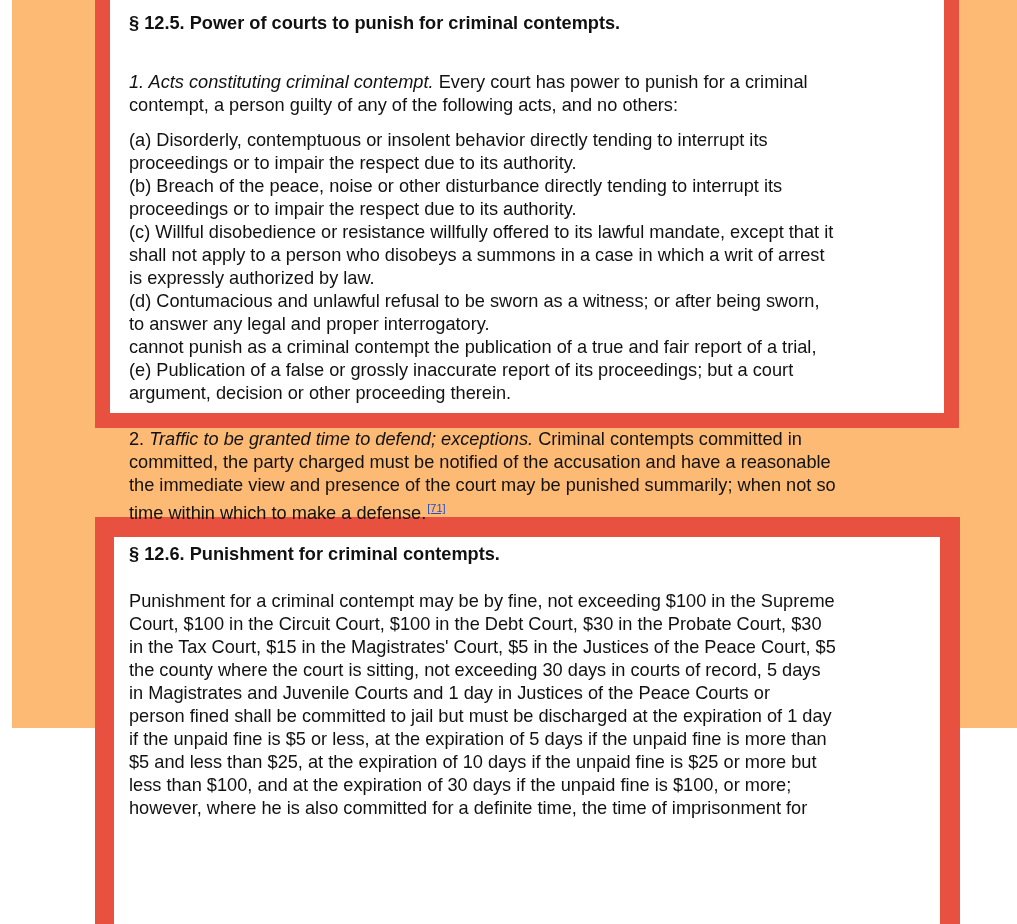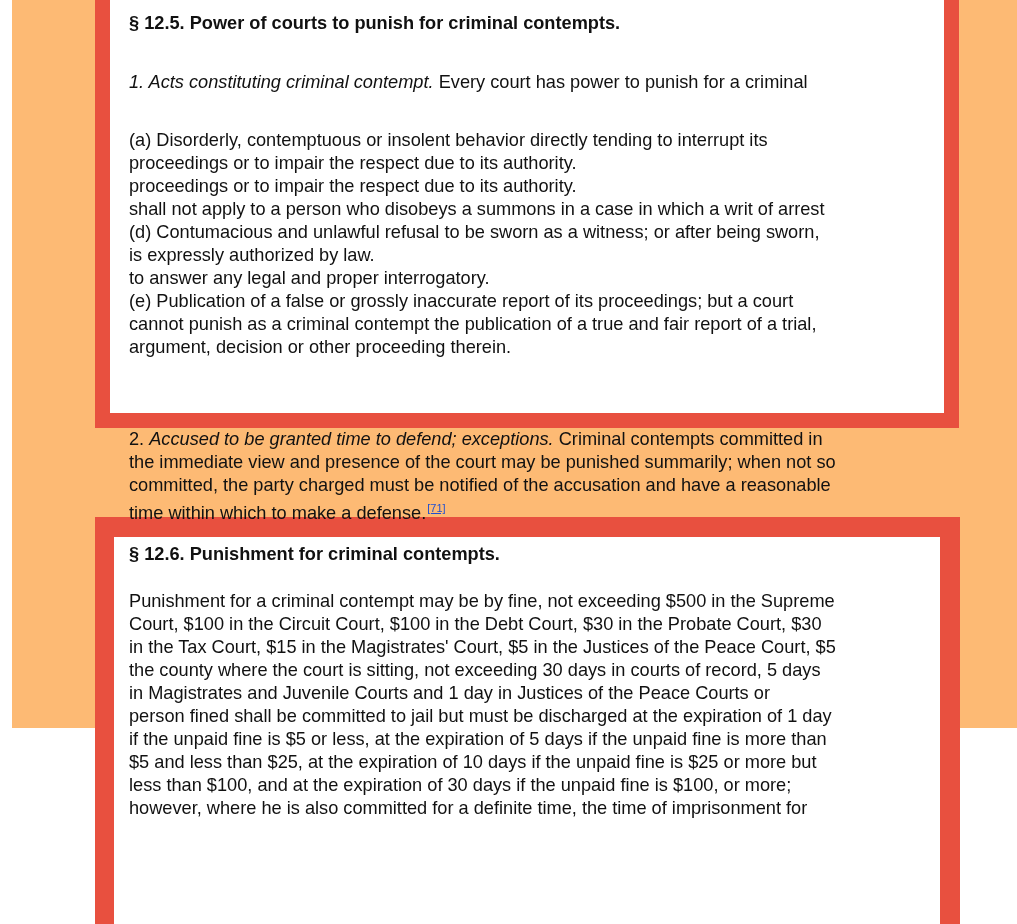--- a/index.html
+++ b/index.html
@@ -77,6 +77,7 @@
 
   <div class="text-block" style="top:59px;margin-top:12px;">
     <span class="line"><span class="it">1. Acts constituting criminal contempt.</span><span> Every court has power to punish for a criminal</span></span>
+    <span class="line">contempt, a person guilty of any of the following acts, and no others:</span>
   </div>
 
   <div class="text-block" style="top:129px;">

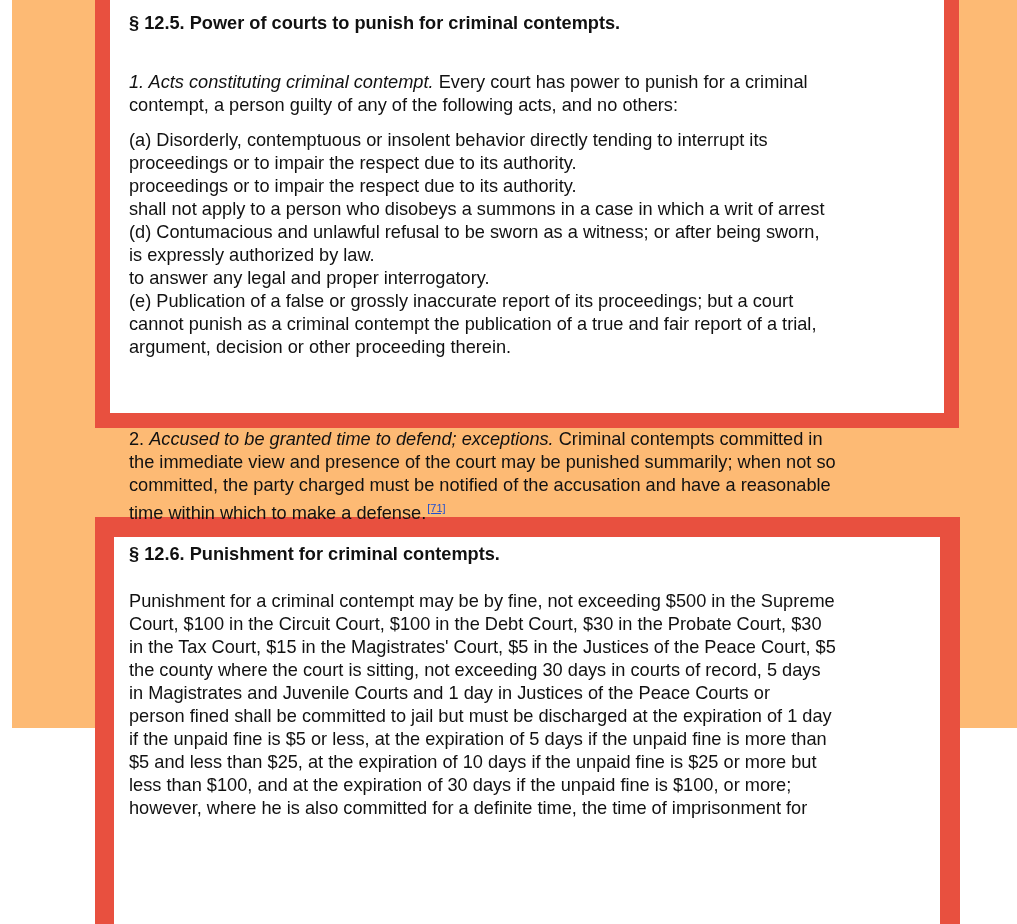--- a/index.html
+++ b/index.html
@@ -83,6 +83,7 @@
   <div class="text-block" style="top:129px;">
     <span class="line">(a) Disorderly, contemptuous or insolent behavior directly tending to interrupt its</span>
     <span class="line">proceedings or to impair the respect due to its authority.</span>
+    <span class="line">(b) Breach of the peace, noise or other disturbance directly tending to interrupt its</span>
     <span class="line">proceedings or to impair the respect due to its authority.</span>
     <span class="line">shall not apply to a person who disobeys a summons in a case in which a writ of arrest</span>
     <span class="line">(d) Contumacious and unlawful refusal to be sworn as a witness; or after being sworn,</span>

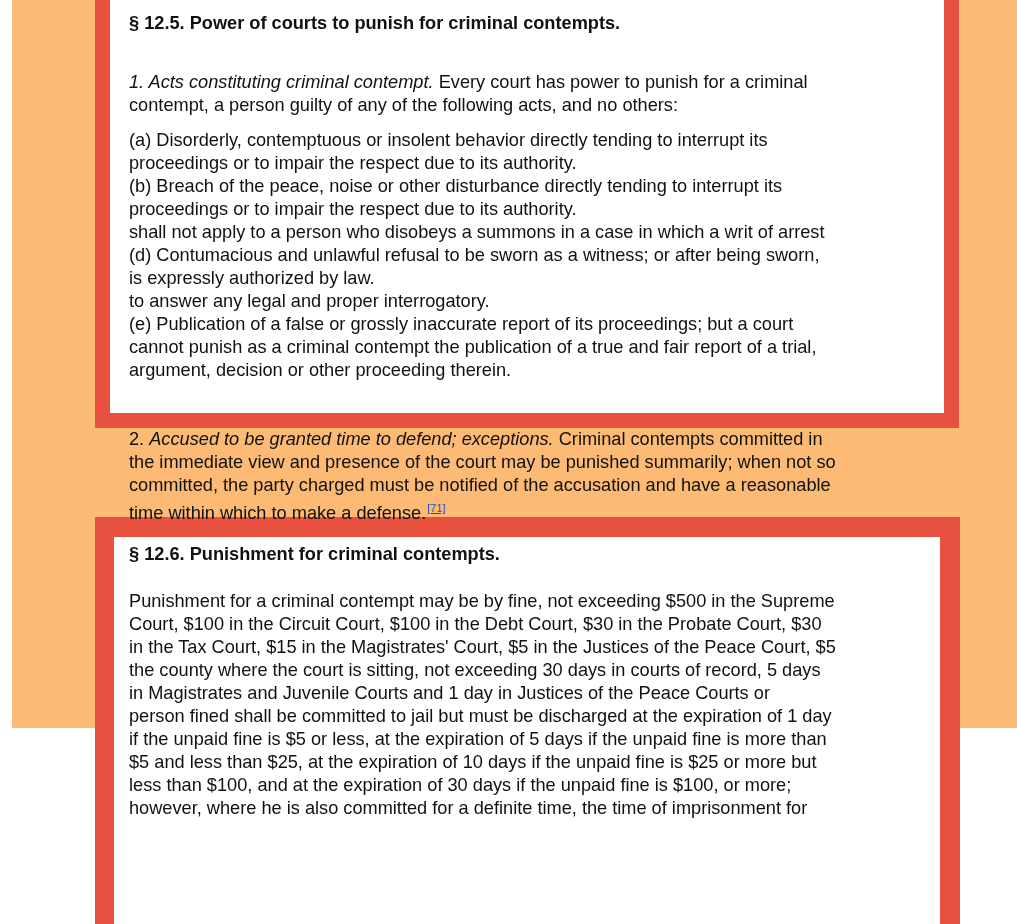--- a/index.html
+++ b/index.html
@@ -85,6 +85,7 @@
     <span class="line">proceedings or to impair the respect due to its authority.</span>
     <span class="line">(b) Breach of the peace, noise or other disturbance directly tending to interrupt its</span>
     <span class="line">proceedings or to impair the respect due to its authority.</span>
+    <span class="line">(c) Willful disobedience or resistance willfully offered to its lawful mandate, except that it</span>
     <span class="line">shall not apply to a person who disobeys a summons in a case in which a writ of arrest</span>
     <span class="line">(d) Contumacious and unlawful refusal to be sworn as a witness; or after being sworn,</span>
     <span class="line">is expressly authorized by law.</span>

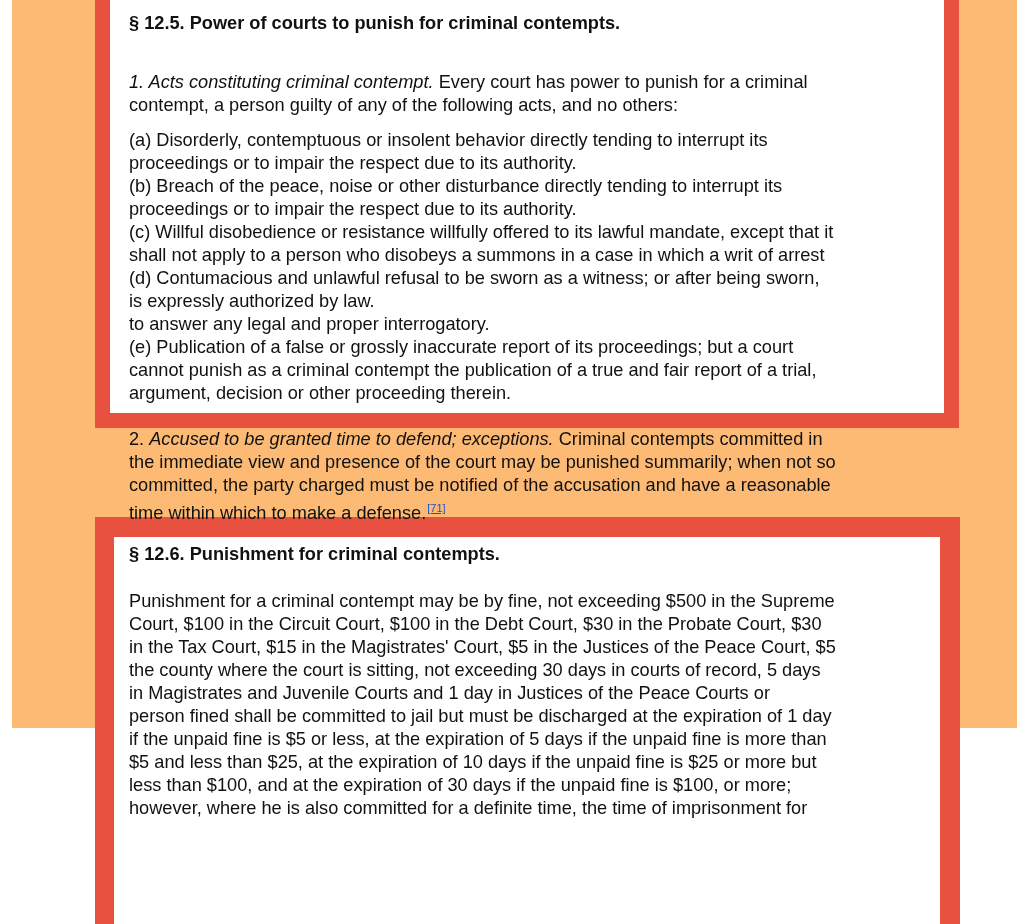--- a/index.html
+++ b/index.html
@@ -87,8 +87,8 @@
     <span class="line">proceedings or to impair the respect due to its authority.</span>
     <span class="line">(c) Willful disobedience or resistance willfully offered to its lawful mandate, except that it</span>
     <span class="line">shall not apply to a person who disobeys a summons in a case in which a writ of arrest</span>
+    <span class="line">is expressly authorized by law.</span>
     <span class="line">(d) Contumacious and unlawful refusal to be sworn as a witness; or after being sworn,</span>
-    <span class="line">is expressly authorized by law.</span>
     <span class="line">to answer any legal and proper interrogatory.</span>
     <span class="line">(e) Publication of a false or grossly inaccurate report of its proceedings; but a court</span>
     <span class="line">cannot punish as a criminal contempt the publication of a true and fair report of a trial,</span>

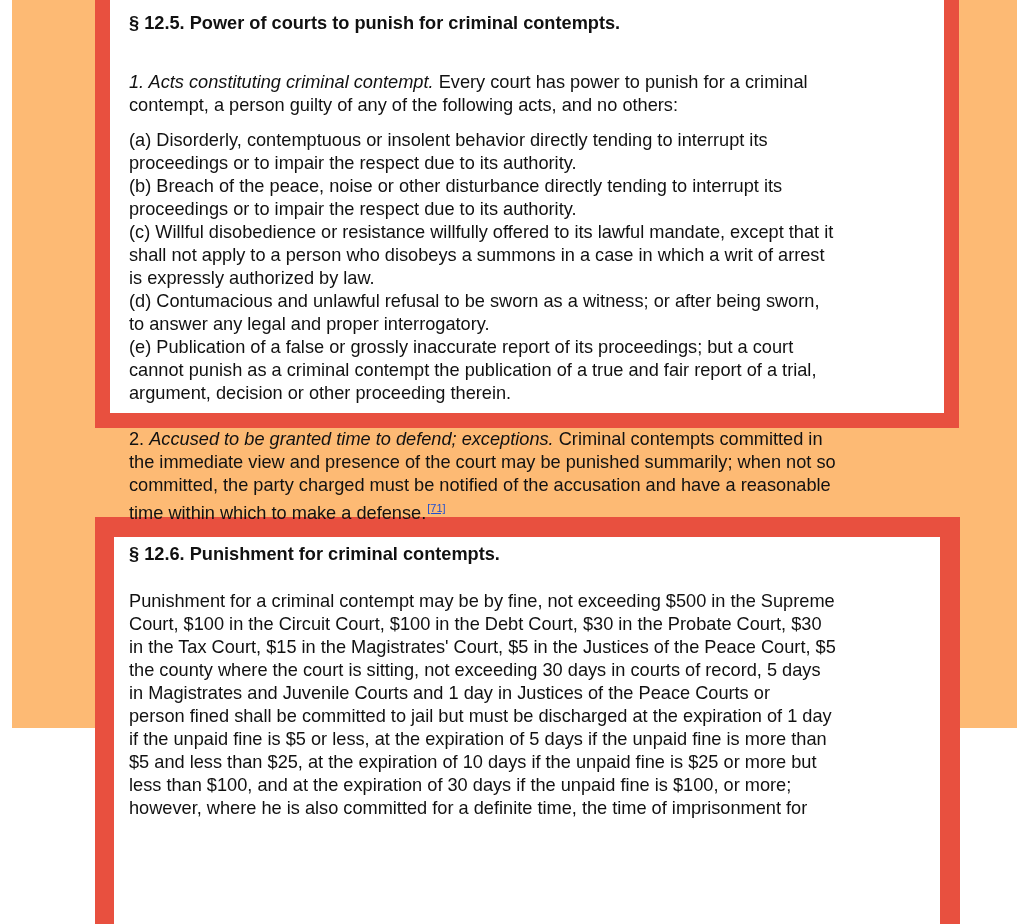--- a/index.html
+++ b/index.html
@@ -90,8 +90,8 @@
     <span class="line">is expressly authorized by law.</span>
     <span class="line">(d) Contumacious and unlawful refusal to be sworn as a witness; or after being sworn,</span>
     <span class="line">to answer any legal and proper interrogatory.</span>
+    <span class="line">cannot punish as a criminal contempt the publication of a true and fair report of a trial,</span>
     <span class="line">(e) Publication of a false or grossly inaccurate report of its proceedings; but a court</span>
-    <span class="line">cannot punish as a criminal contempt the publication of a true and fair report of a trial,</span>
     <span class="line">argument, decision or other proceeding therein.</span>
   </div>
 

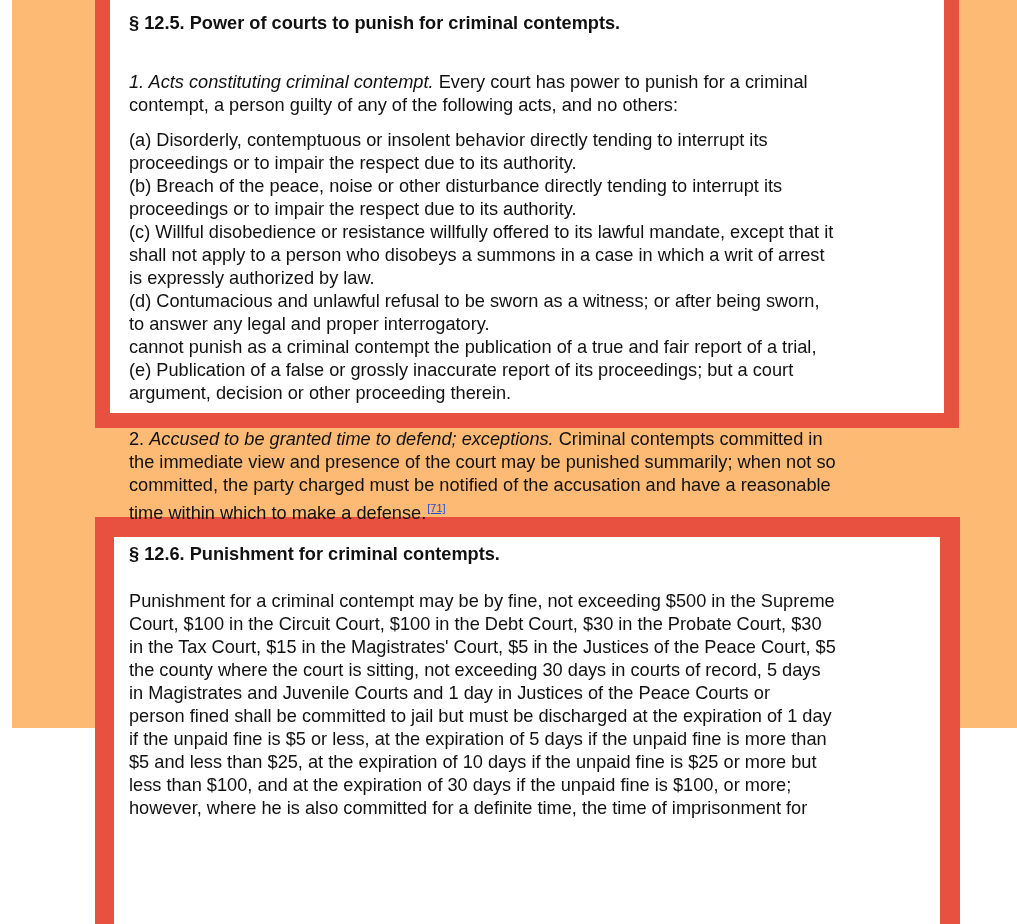--- a/index.html
+++ b/index.html
@@ -96,7 +96,7 @@
   </div>
 
   <div class="text-block" style="top:428px;">
-    <span class="line"><span>2. </span><span class="it">Accused to be granted time to defend; exceptions.</span><span> Criminal contempts committed in</span></span>
+    <span class="line"><span>2. </span><span class="it">Traffic to be granted time to defend; exceptions.</span><span> Criminal contempts committed in</span></span>
     <span class="line">the immediate view and presence of the court may be punished summarily; when not so</span>
     <span class="line">committed, the party charged must be notified of the accusation and have a reasonable</span>
     <span class="line"><span>time within which to make a defense.</span><a class="footnote" style="color: rgb(31, 79, 209);">[71]</a></span>

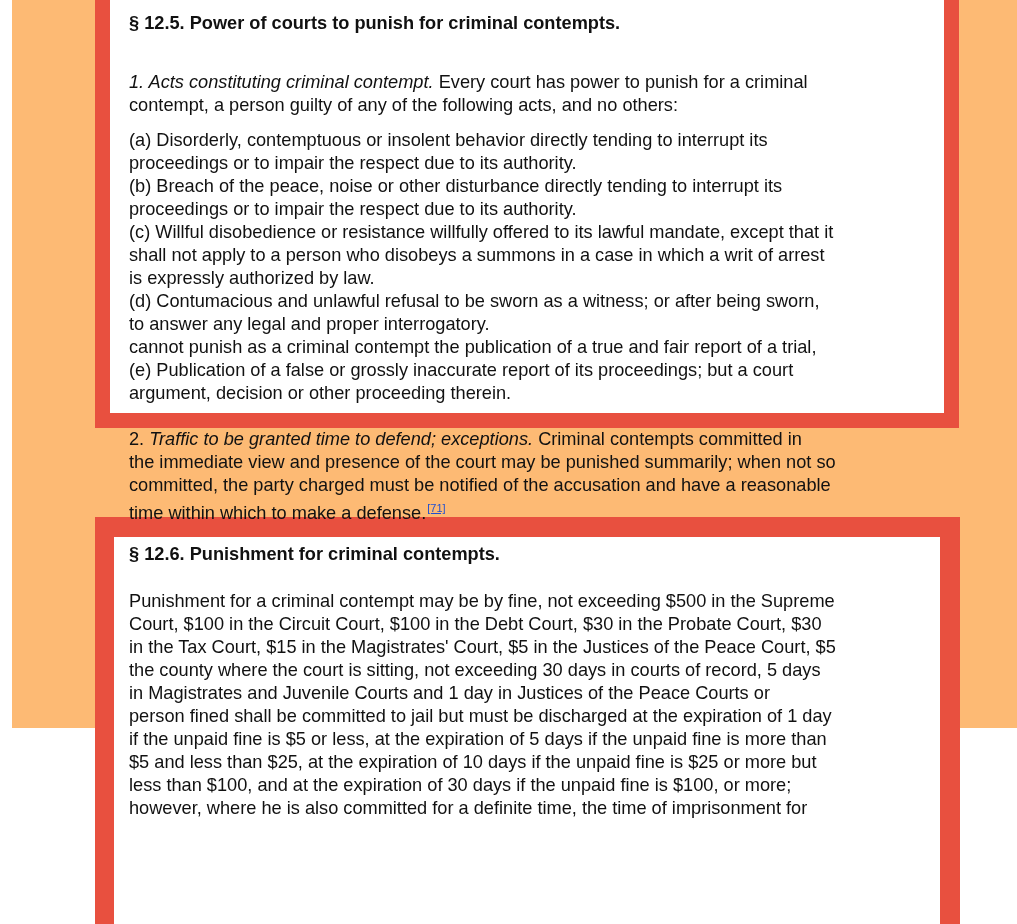--- a/index.html
+++ b/index.html
@@ -97,8 +97,8 @@
 
   <div class="text-block" style="top:428px;">
     <span class="line"><span>2. </span><span class="it">Traffic to be granted time to defend; exceptions.</span><span> Criminal contempts committed in</span></span>
+    <span class="line">committed, the party charged must be notified of the accusation and have a reasonable</span>
     <span class="line">the immediate view and presence of the court may be punished summarily; when not so</span>
-    <span class="line">committed, the party charged must be notified of the accusation and have a reasonable</span>
     <span class="line"><span>time within which to make a defense.</span><a class="footnote" style="color: rgb(31, 79, 209);">[71]</a></span>
   </div>
 

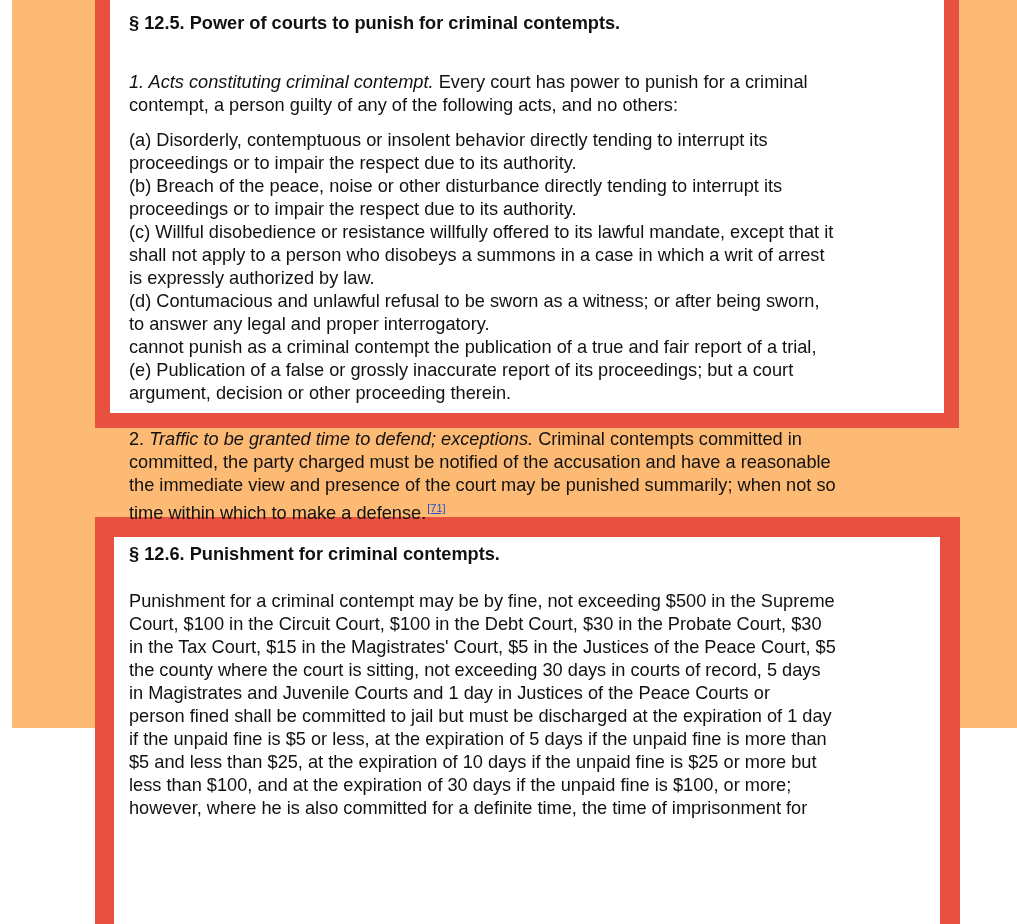--- a/index.html
+++ b/index.html
@@ -105,7 +105,7 @@
   <div class="text-block heading" style="top:543px;">§ 12.6. Punishment for criminal contempts.</div>
 
   <div class="text-block" style="top:590px;">
-    <span class="line">Punishment for a criminal contempt may be by fine, not exceeding $500 in the Supreme</span>
+    <span class="line">Punishment for a criminal contempt may be by fine, not exceeding $100 in the Supreme</span>
     <span class="line">Court, $100 in the Circuit Court, $100 in the Debt Court, $30 in the Probate Court, $30</span>
     <span class="line">in the Tax Court, $15 in the Magistrates' Court, $5 in the Justices of the Peace Court, $5</span>
     <span class="line">the county where the court is sitting, not exceeding 30 days in courts of record, 5 days</span>

